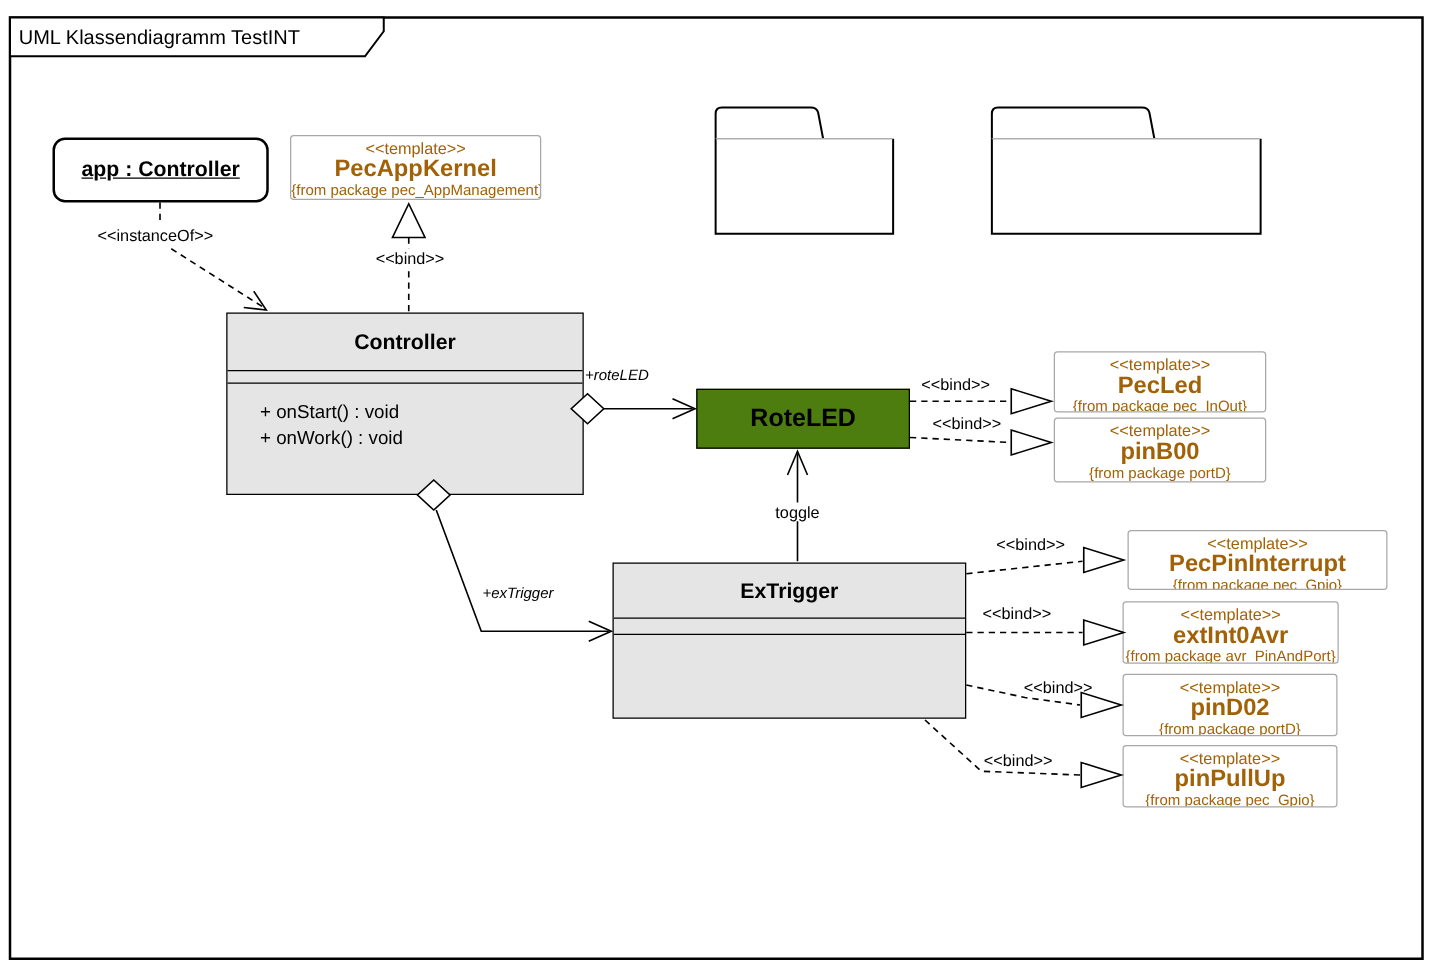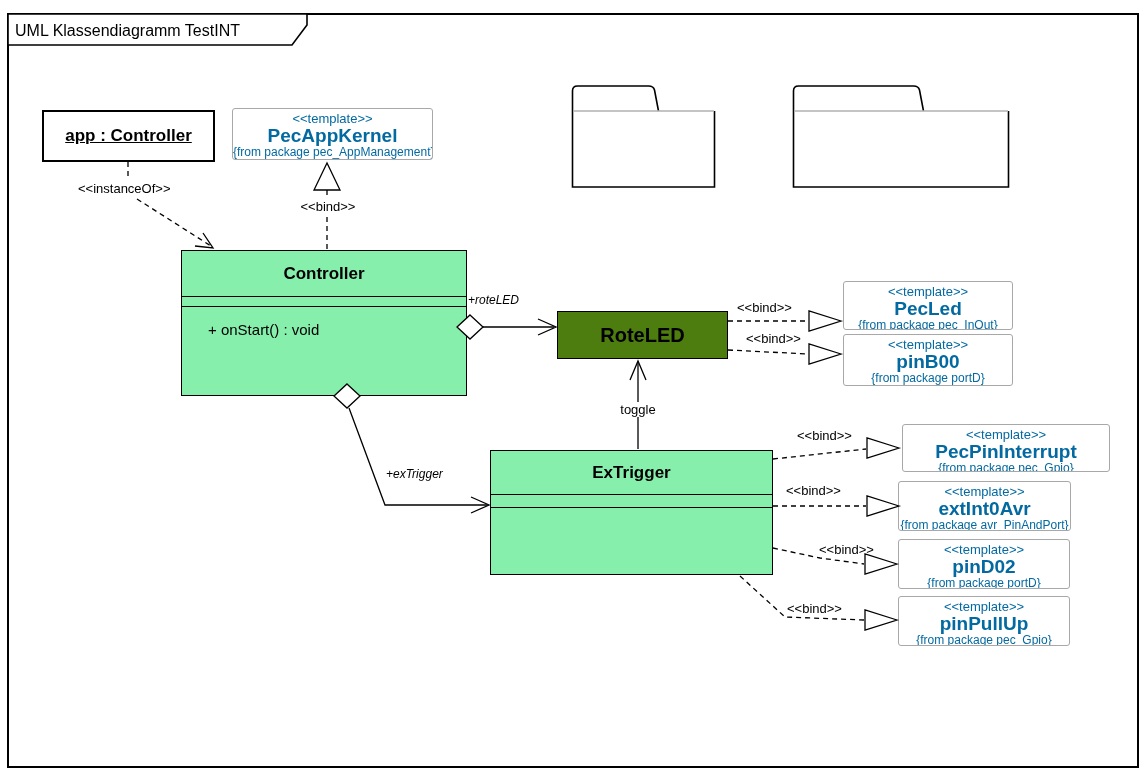--- a/index.html
+++ b/index.html
@@ -33,7 +33,7 @@
 
   
   .tplbox { position:absolute; border:1.4px solid #a8a8a8; border-radius:3px;
-            background:#fff; text-align:center; color:#0369a1; overflow:hidden; }
+            background:#fff; text-align:center; color:#a16207; overflow:hidden; }
   .tpl-st   { font-size:13px; line-height:14px; margin-top:3px; white-space:nowrap; }
   .tpl-name { font-size:19px; font-weight:bold; line-height:19px; white-space:nowrap; }
   .tpl-from { font-size:12px; line-height:14px; white-space:nowrap; }

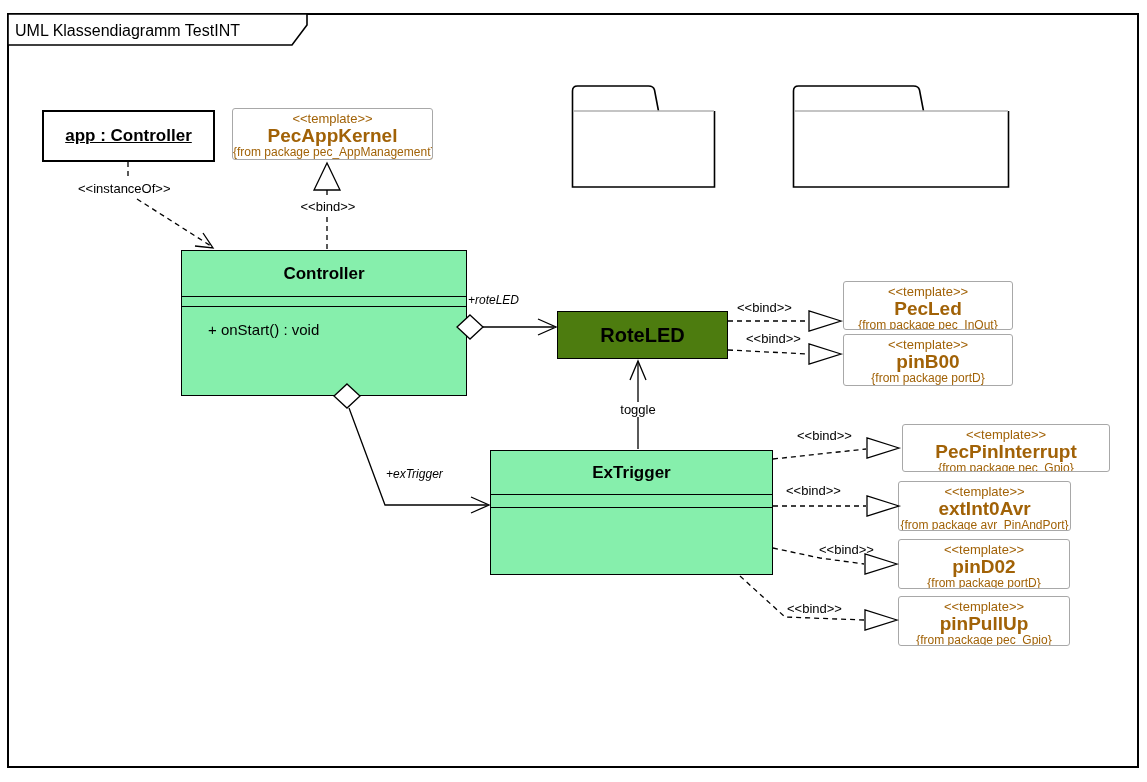--- a/index.html
+++ b/index.html
@@ -58,7 +58,7 @@
 
   <div id="boxlayer">
 
-    <div class="instbox" style="left:42px; top:110px; width:173px; height:52px;">
+    <div class="instbox" style="left:42px; top:110px; width:173px; height:52px;border-radius:10px;">
       <span>app : Controller</span>
     </div>
 

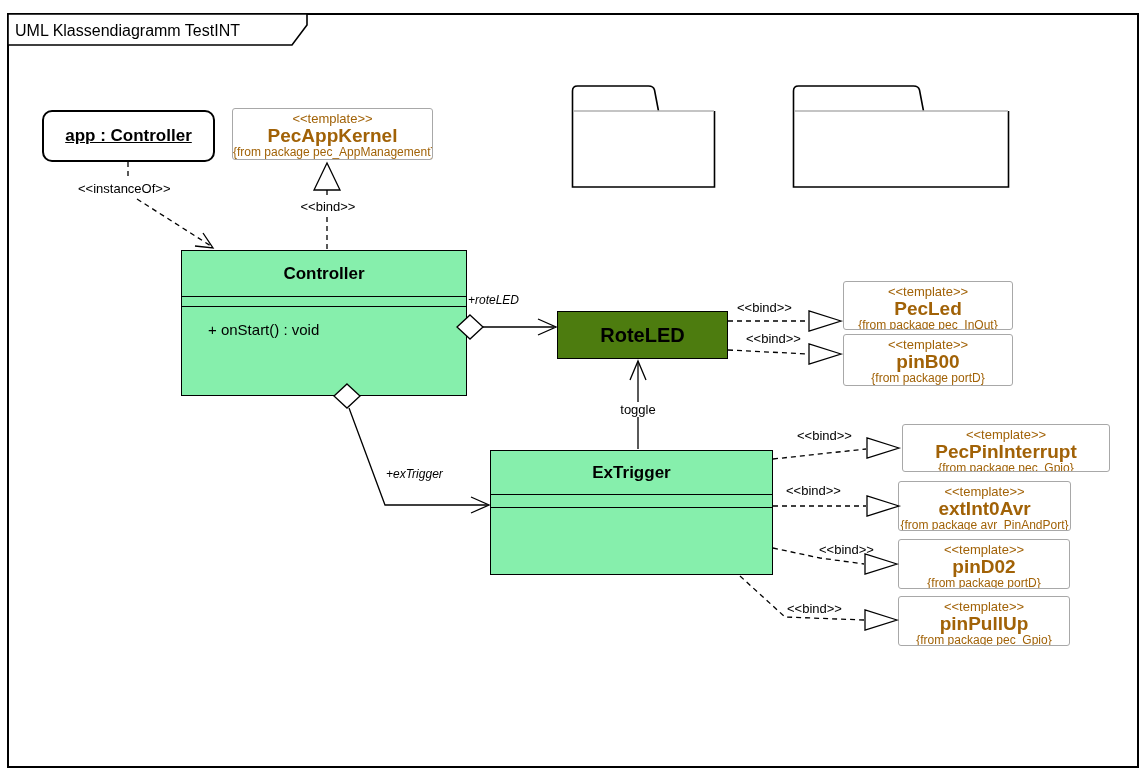--- a/index.html
+++ b/index.html
@@ -17,7 +17,7 @@
                  font-size:16px; line-height:27px; white-space:nowrap; z-index:3; }
 
   
-  .clsbox { position:absolute; border:1.6px solid #000; background:#86efac; }
+  .clsbox { position:absolute; border:1.6px solid #000; background:#e5e5e5; }
   .cls-title { font-weight:bold; font-size:17px; display:flex; align-items:center;
                justify-content:center; border-bottom:1.4px solid #000; }
   .cls-strip { border-bottom:1.4px solid #000; }

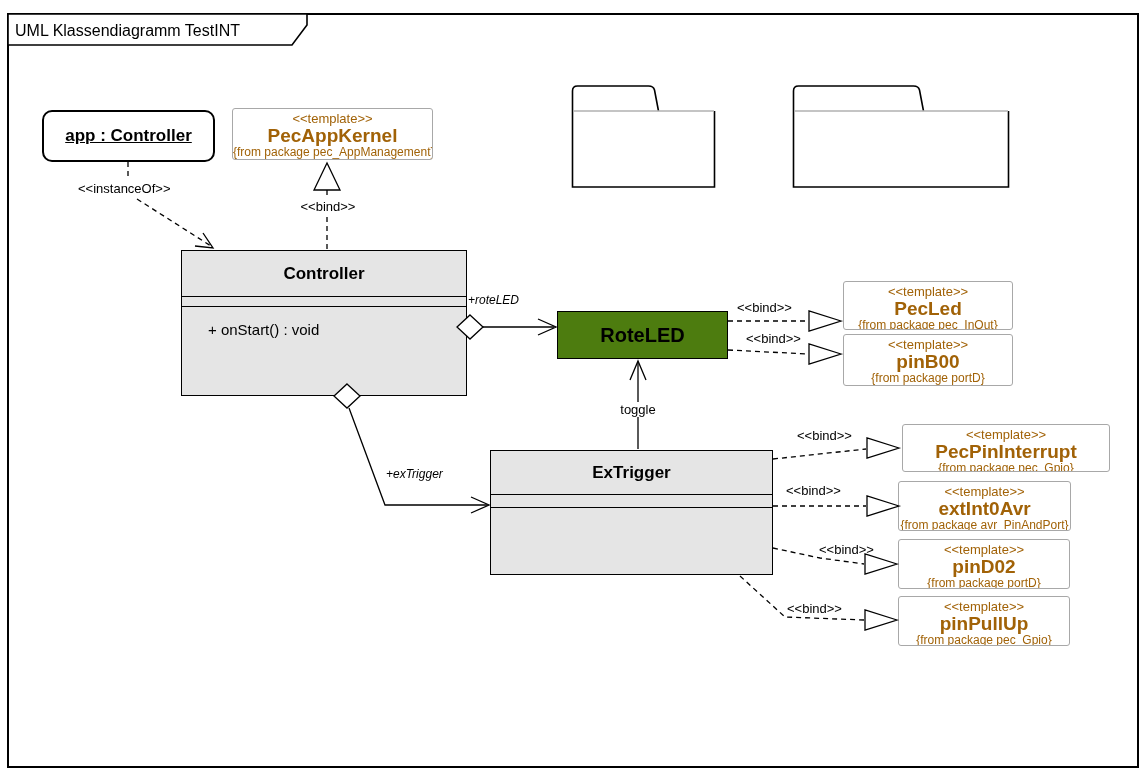--- a/index.html
+++ b/index.html
@@ -83,6 +83,7 @@
       <div class="cls-strip" style="height:10px;"></div>
       <div class="cls-ops" style="padding:12px 0 0 26px;">
         <div>+ onStart() : void</div>
+        <div>+ onWork() : void</div>
       </div>
     </div>
 

